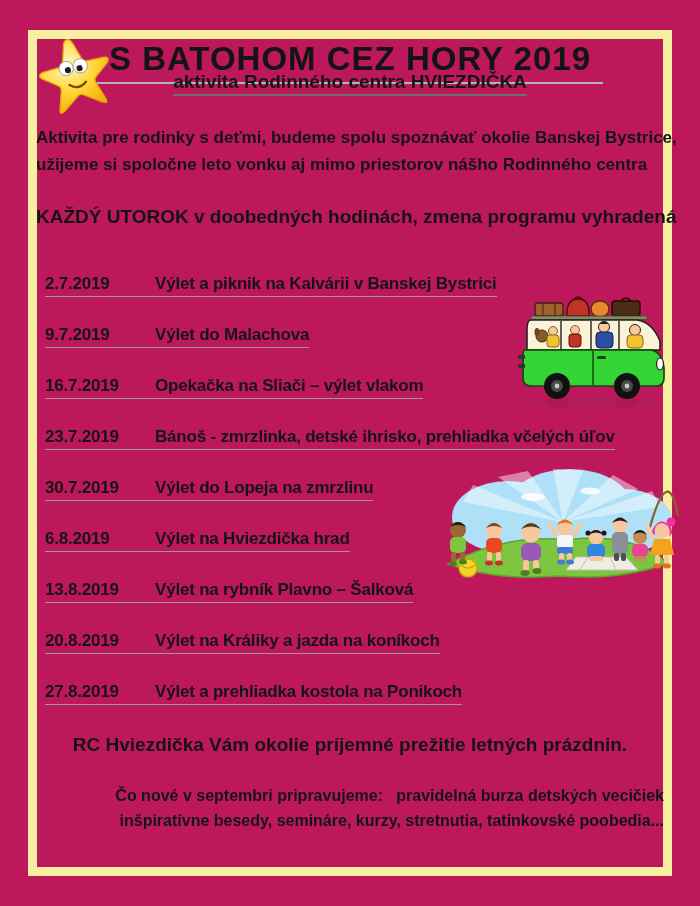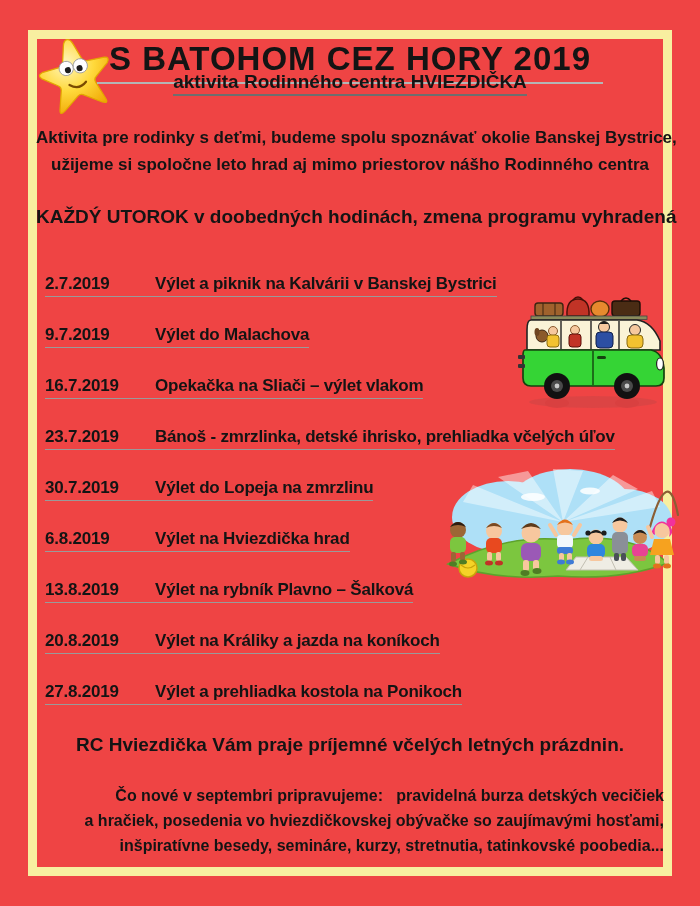--- a/index.html
+++ b/index.html
@@ -8,7 +8,7 @@
     font-family:"Liberation Sans","DejaVu Sans",sans-serif;
     font-weight:bold;color:#141414;
   }
-  .page{position:relative;width:700px;height:906px;background:#ef4444;overflow:hidden;}
+  .page{position:relative;width:700px;height:906px;background:#be185d;overflow:hidden;}
   .frame{
     position:absolute;left:28px;top:30px;width:644px;height:846px;
     border:9px solid #F8EFA0;box-sizing:border-box;pointer-events:none;

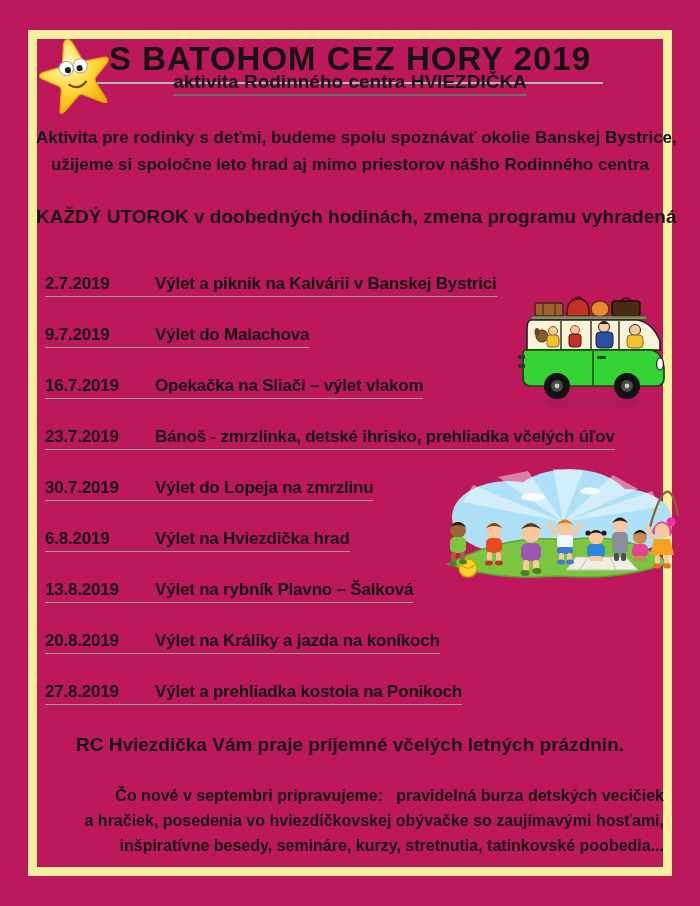--- a/index.html
+++ b/index.html
@@ -24,7 +24,7 @@
     display:inline-block;font-size:19px;border-bottom:2px solid #6e6e6e;
     padding-bottom:1px;white-space:nowrap;
   }
-  .intro{position:absolute;left:36px;top:124px;width:628px;text-align:center;font-size:17px;line-height:27px;}
+  .intro{position:absolute;left:36px;top:124px;width:628px;font-size:17px;line-height:27px;}
   .intro div{white-space:nowrap;}
   .heading{position:absolute;left:36px;top:206px;width:628px;text-align:right;font-size:19px;white-space:nowrap;}
   .events{

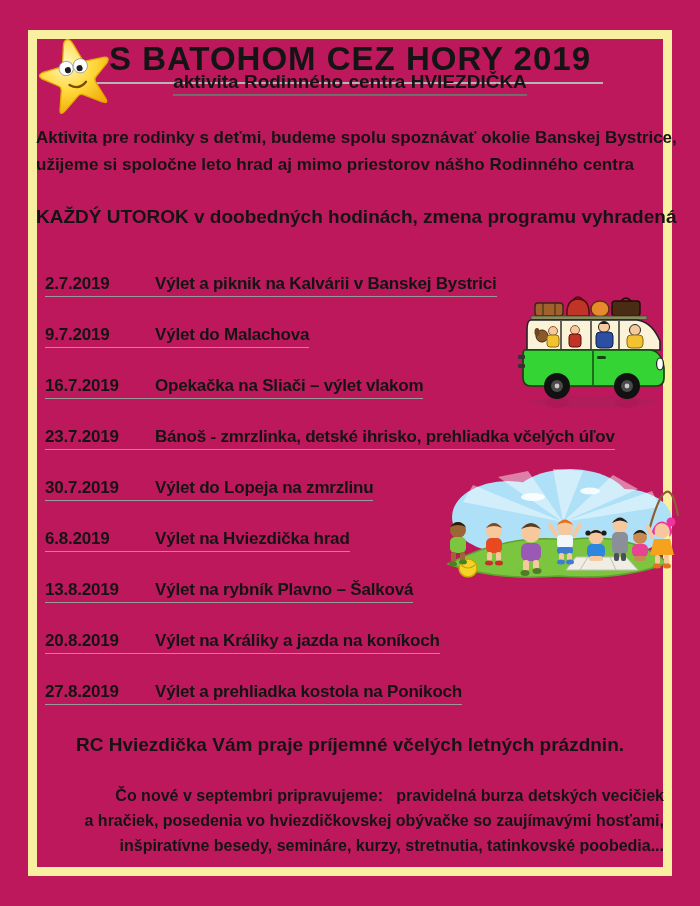--- a/index.html
+++ b/index.html
@@ -75,7 +75,7 @@
 
   <div class="intro">
     <div>Aktivita pre rodinky s deťmi, budeme spolu spoznávať okolie Banskej Bystrice,</div>
-    <div>užijeme si spoločne leto hrad aj mimo priestorov nášho Rodinného centra</div>
+    <div>užijeme si spoločne leto vonku aj mimo priestorov nášho Rodinného centra</div>
   </div>
 
   <div class="heading">KAŽDÝ UTOROK v doobedných hodinách, zmena programu vyhradená</div>

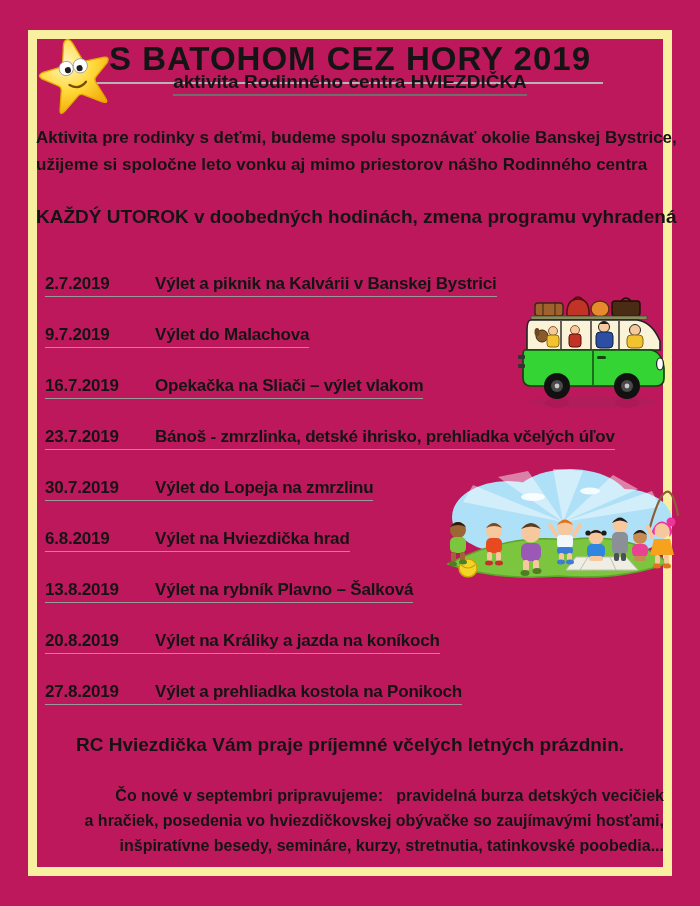--- a/index.html
+++ b/index.html
@@ -266,7 +266,7 @@
     </g>
   </svg>
 
-  <div class="wish">RC Hviezdička Vám praje príjemné včelých letných prázdnin.</div>
+  <div class="wish">RC Hviezdička Vám okolie príjemné prežitie letných prázdnin.</div>
 
   <div class="september">
     <div>Čo nové v septembri pripravujeme:&nbsp;&nbsp;&nbsp;pravidelná burza detských vecičiek</div>

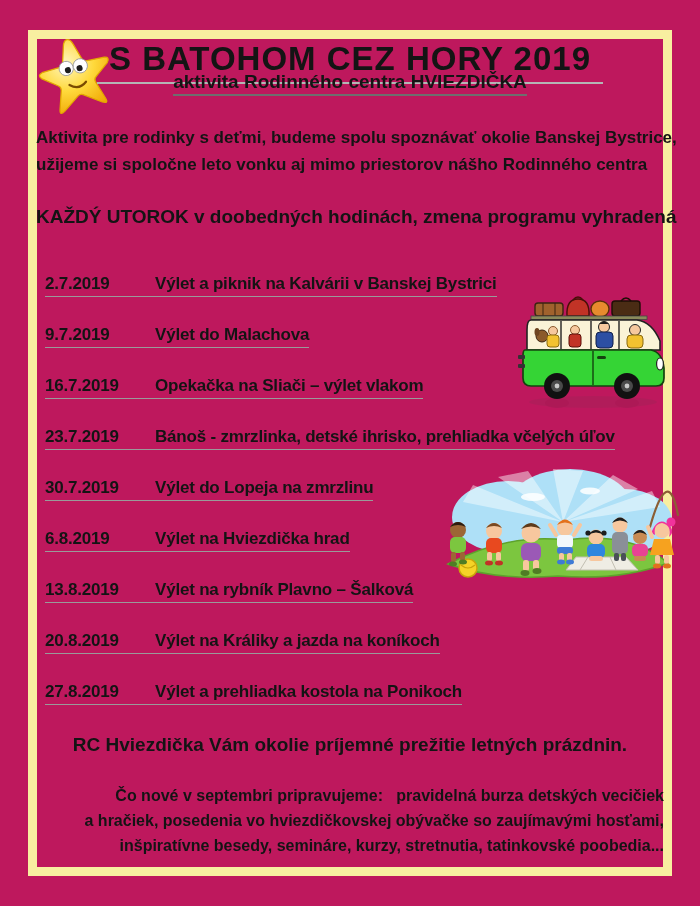--- a/index.html
+++ b/index.html
@@ -270,7 +270,6 @@
 
   <div class="september">
     <div>Čo nové v septembri pripravujeme:&nbsp;&nbsp;&nbsp;pravidelná burza detských vecičiek</div>
-    <div>a hračiek, posedenia vo hviezdičkovskej obývačke so zaujímavými hosťami,</div>
     <div>inšpiratívne besedy, semináre, kurzy, stretnutia, tatinkovské poobedia...</div>
   </div>
 </div>

